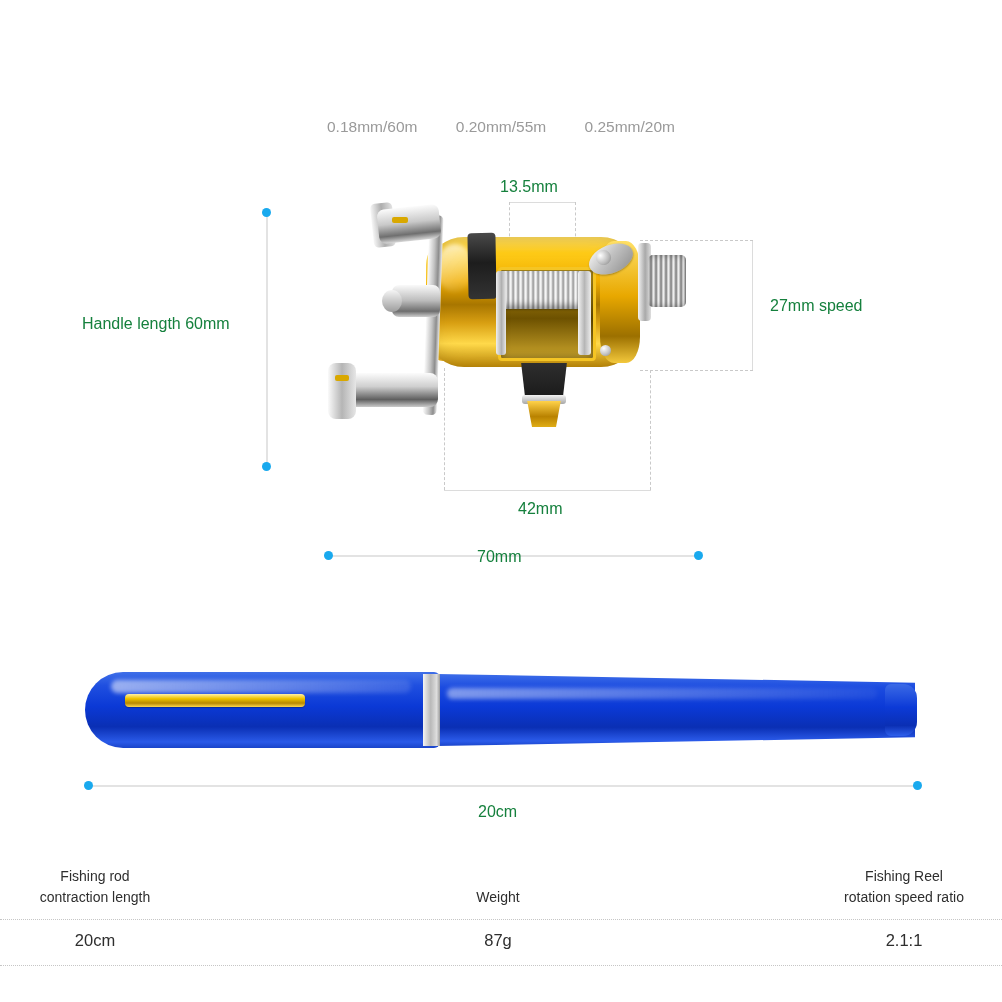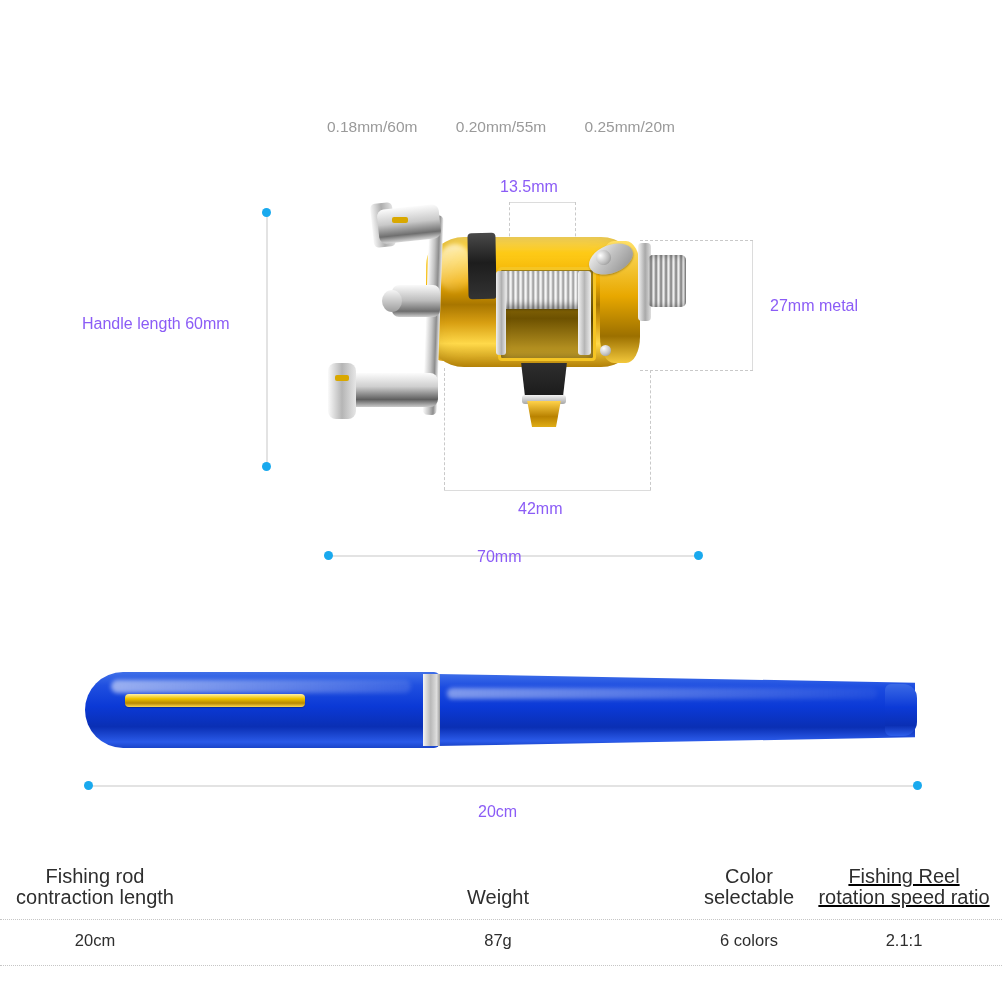--- a/index.html
+++ b/index.html
@@ -26,7 +26,7 @@
   .dimline-v{position:absolute;width:2px;background:#e3e3e3;border-radius:1px;}
   .dimline-h{position:absolute;height:2px;background:#e3e3e3;border-radius:1px;}
   .dot{position:absolute;width:9px;height:9px;border-radius:50%;background:#19a9ee;}
-  .dimlabel{position:absolute;color:#8b5cf6;font-size:16px;white-space:nowrap;}
+  .dimlabel{position:absolute;color:#15803d;font-size:16px;white-space:nowrap;}
 
   .dash-v{position:absolute;width:0;border-left:1px dashed #c9c9c9;}
   .dash-h{position:absolute;height:0;border-top:1px dashed #c9c9c9;}

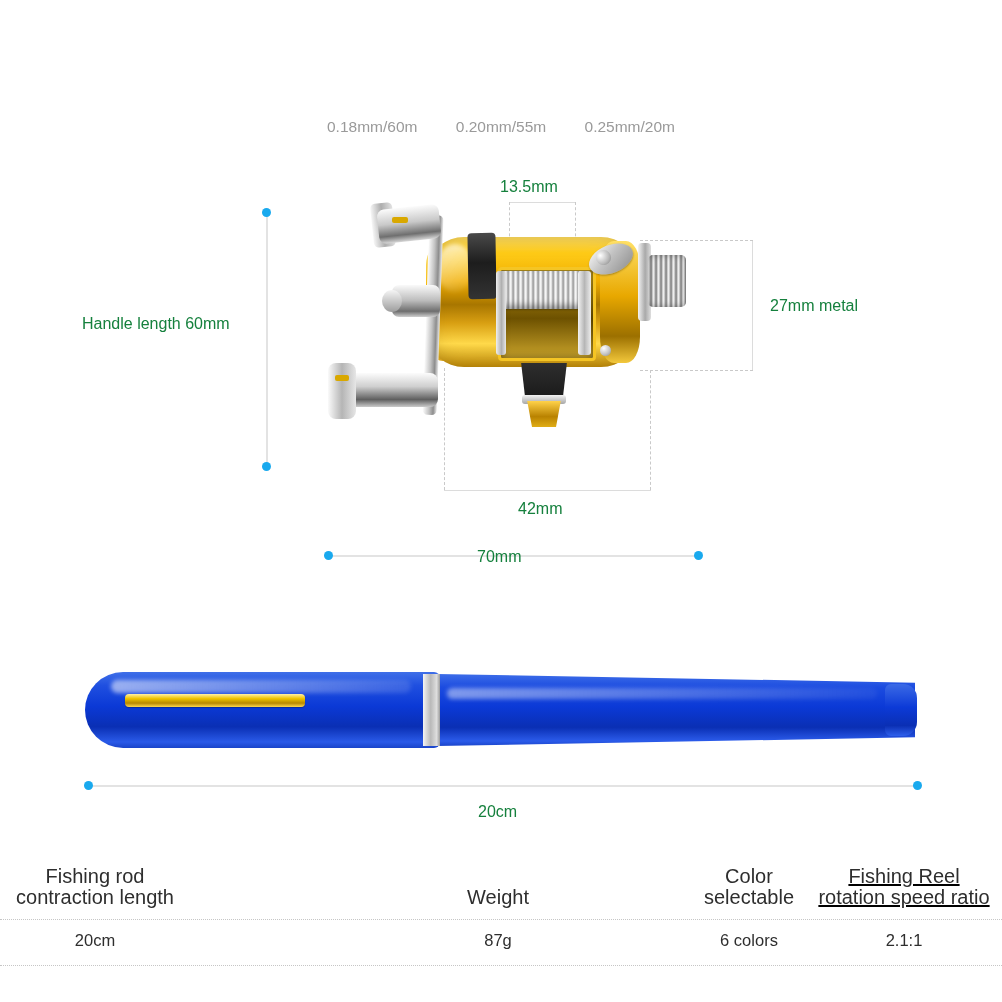--- a/index.html
+++ b/index.html
@@ -241,7 +241,7 @@
   <div class="solid-v" style="left:752px;top:240px;height:130px;"></div>
   <div class="dash-h" style="left:640px;top:240px;width:113px;"></div>
   <div class="dash-h" style="left:640px;top:370px;width:113px;"></div>
-  <div class="dimlabel" style="left:770px;top:297px;">27mm metal</div>
+  <div class="dimlabel" style="left:770px;top:297px;">27mm speed</div>
 
   <div class="dash-v" style="left:444px;top:368px;height:122px;"></div>
   <div class="dash-v" style="left:650px;top:370px;height:120px;"></div>

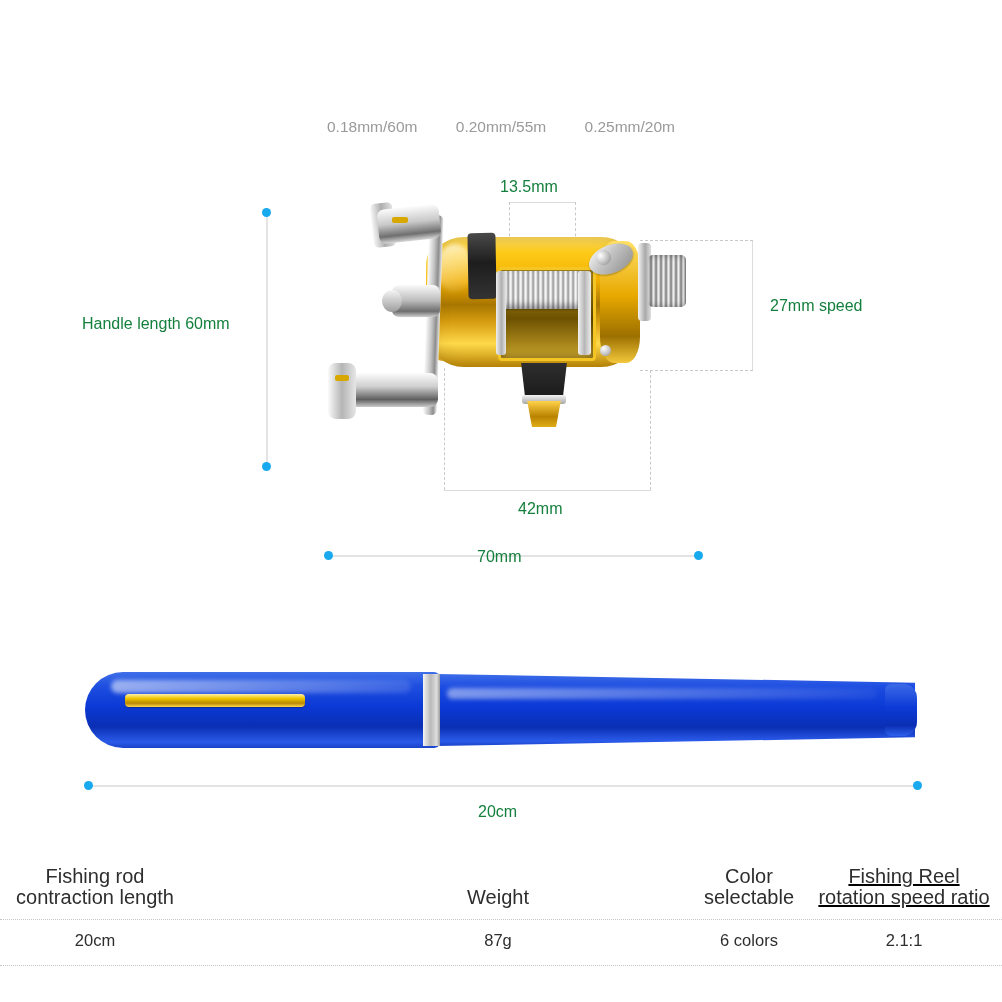--- a/index.html
+++ b/index.html
@@ -209,7 +209,7 @@
   .tbl-sep{position:absolute;left:0;width:1002px;height:0;border-top:1px dotted #c6c6c6;}
   .col{position:absolute;text-align:center;}
   .col .hd{
-    font-size:20px;color:#2e2e2e;line-height:21px;white-space:pre-line;
+    font-size:14px;color:#2e2e2e;line-height:21px;white-space:pre-line;
   }
   .col .vl{
     position:absolute;left:0;width:100%;top:65px;

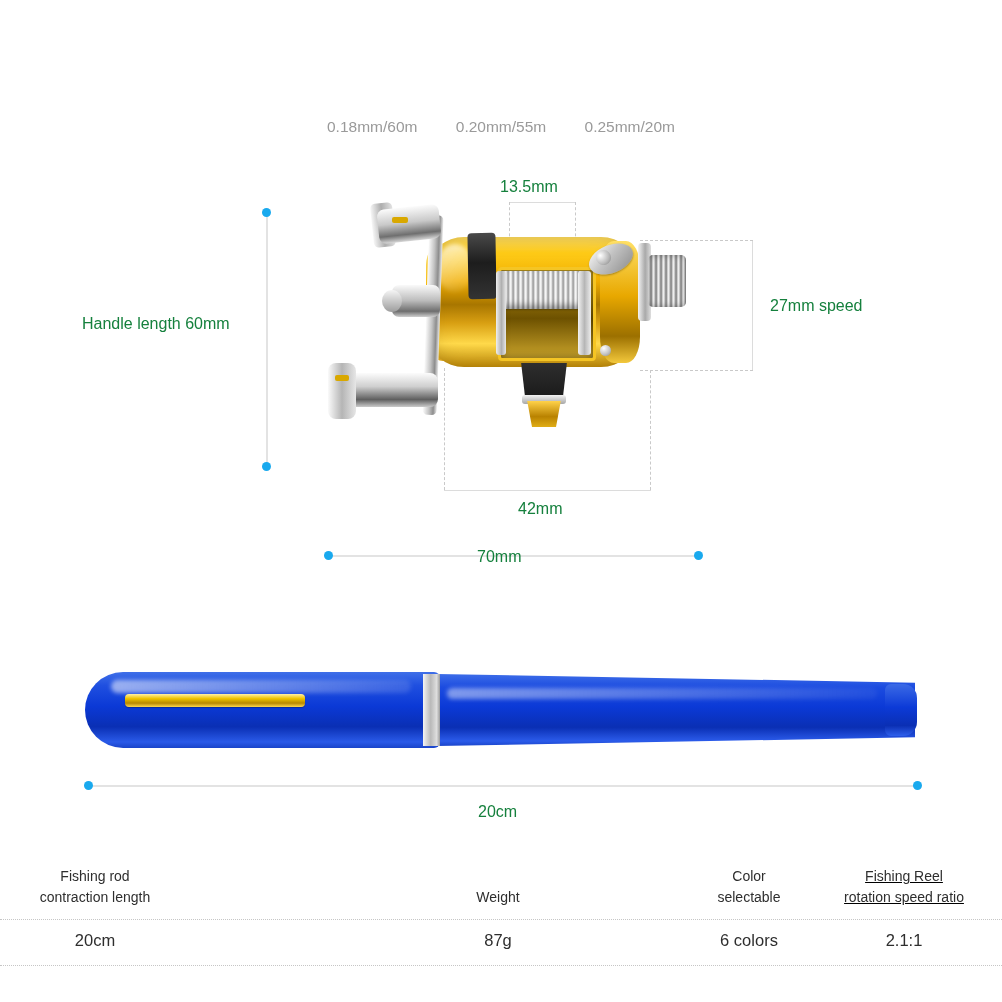--- a/index.html
+++ b/index.html
@@ -310,11 +310,6 @@
     </div>
 
 
-    <div class="col" style="left:692px;width:114px;top:4px;">
-      <div class="hd">Color
-selectable</div>
-      <div class="vl">6 colors</div>
-    </div>
 
     <div class="col" style="left:806px;width:196px;top:4px;text-decoration:underline;">
       <div class="hd">Fishing Reel

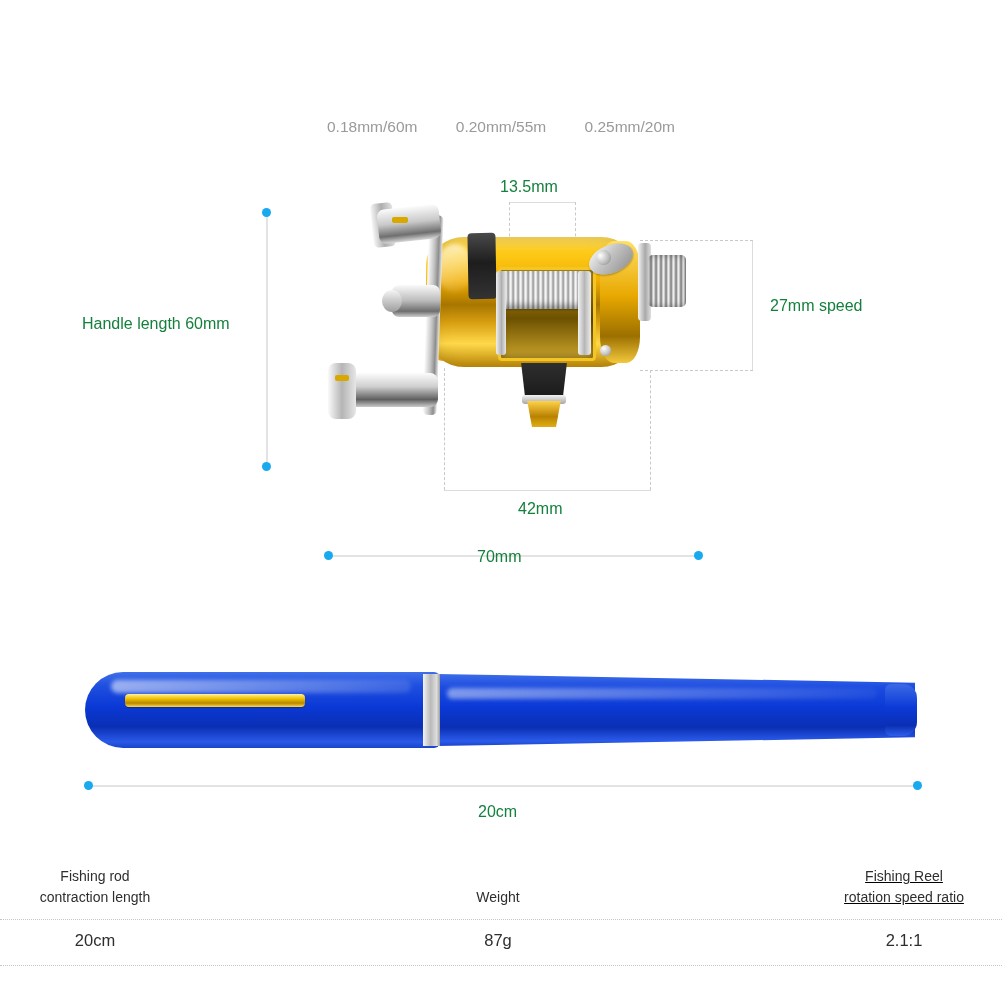--- a/index.html
+++ b/index.html
@@ -311,7 +311,7 @@
 
 
 
-    <div class="col" style="left:806px;width:196px;top:4px;text-decoration:underline;">
+    <div class="col" style="left:806px;width:196px;top:4px;">
       <div class="hd">Fishing Reel
 rotation speed ratio</div>
       <div class="vl">2.1:1</div>

